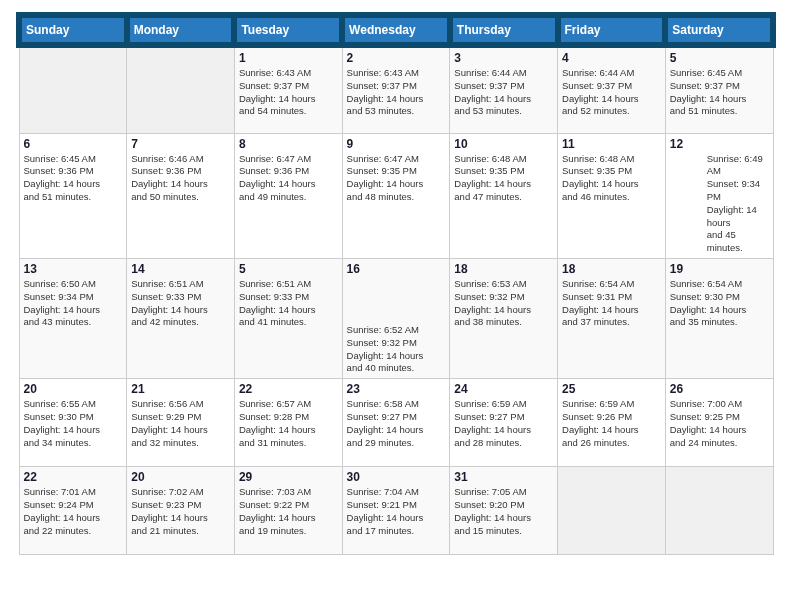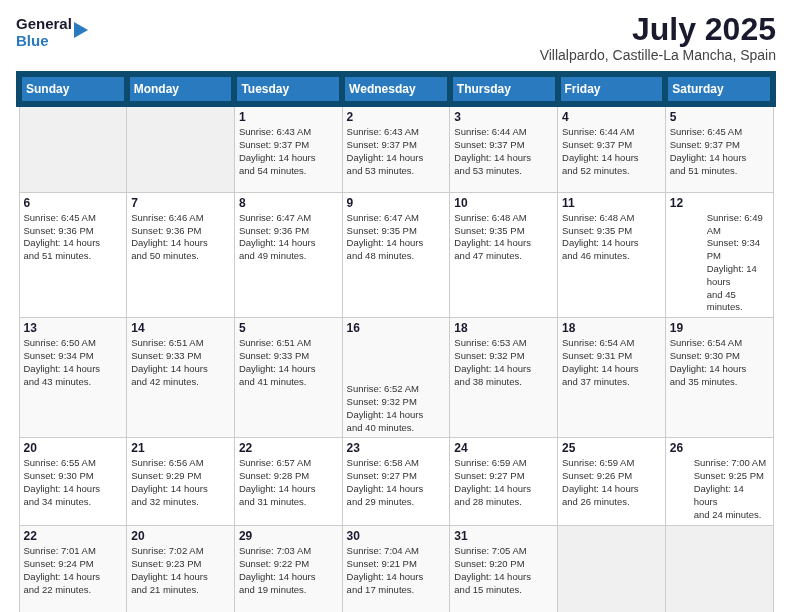--- a/index.html
+++ b/index.html
@@ -107,21 +107,6 @@
 <body>
 
 <div class="page">
-  <div class="header">
-    <div class="logo">
-      <div class="logo-text">
-        <span class="logo-general">General</span>
-        <span class="logo-blue">Blue</span>
-      </div>
-      <svg class="logo-icon" viewBox="0 0 14 20" xmlns="http://www.w3.org/2000/svg">
-        <polygon points="0,0 14,8 0,16" fill="#2a7abf"></polygon>
-      </svg>
-    </div>
-    <div class="title-block">
-      <div class="month-title">July 2025</div>
-      <div class="location">Villalpardo, Castille-La Mancha, Spain</div>
-    </div>
-  </div>
 
   <table>
     <thead>

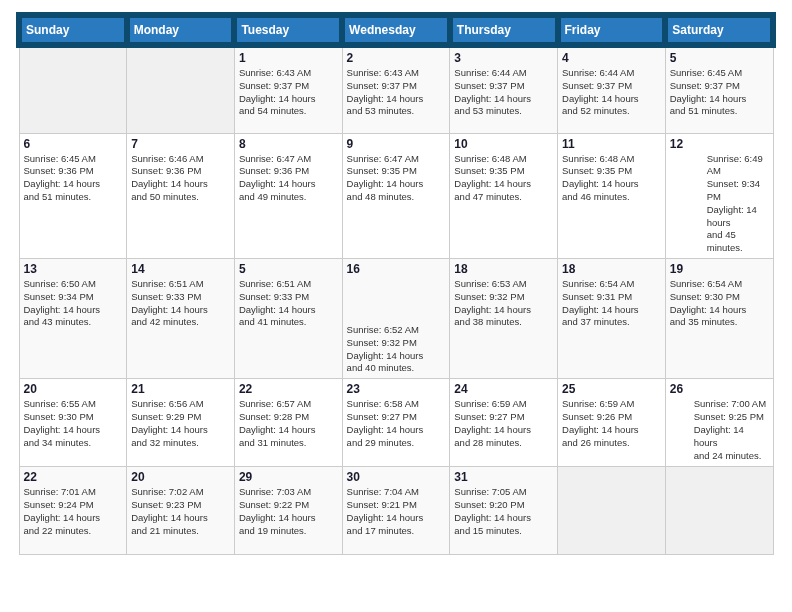--- a/index.html
+++ b/index.html
@@ -307,7 +307,7 @@
           </td>
           <td>
             <span class="day-num">26</span>
-            <div class="day-info" style="white-space: pre-line; margin-left: 24px;">Sunrise: 7:00 AM
+            <div class="day-info" style="white-space: pre-line;">Sunrise: 7:00 AM
 Sunset: 9:25 PM
 Daylight: 14 hours
 and 24 minutes.</div>

